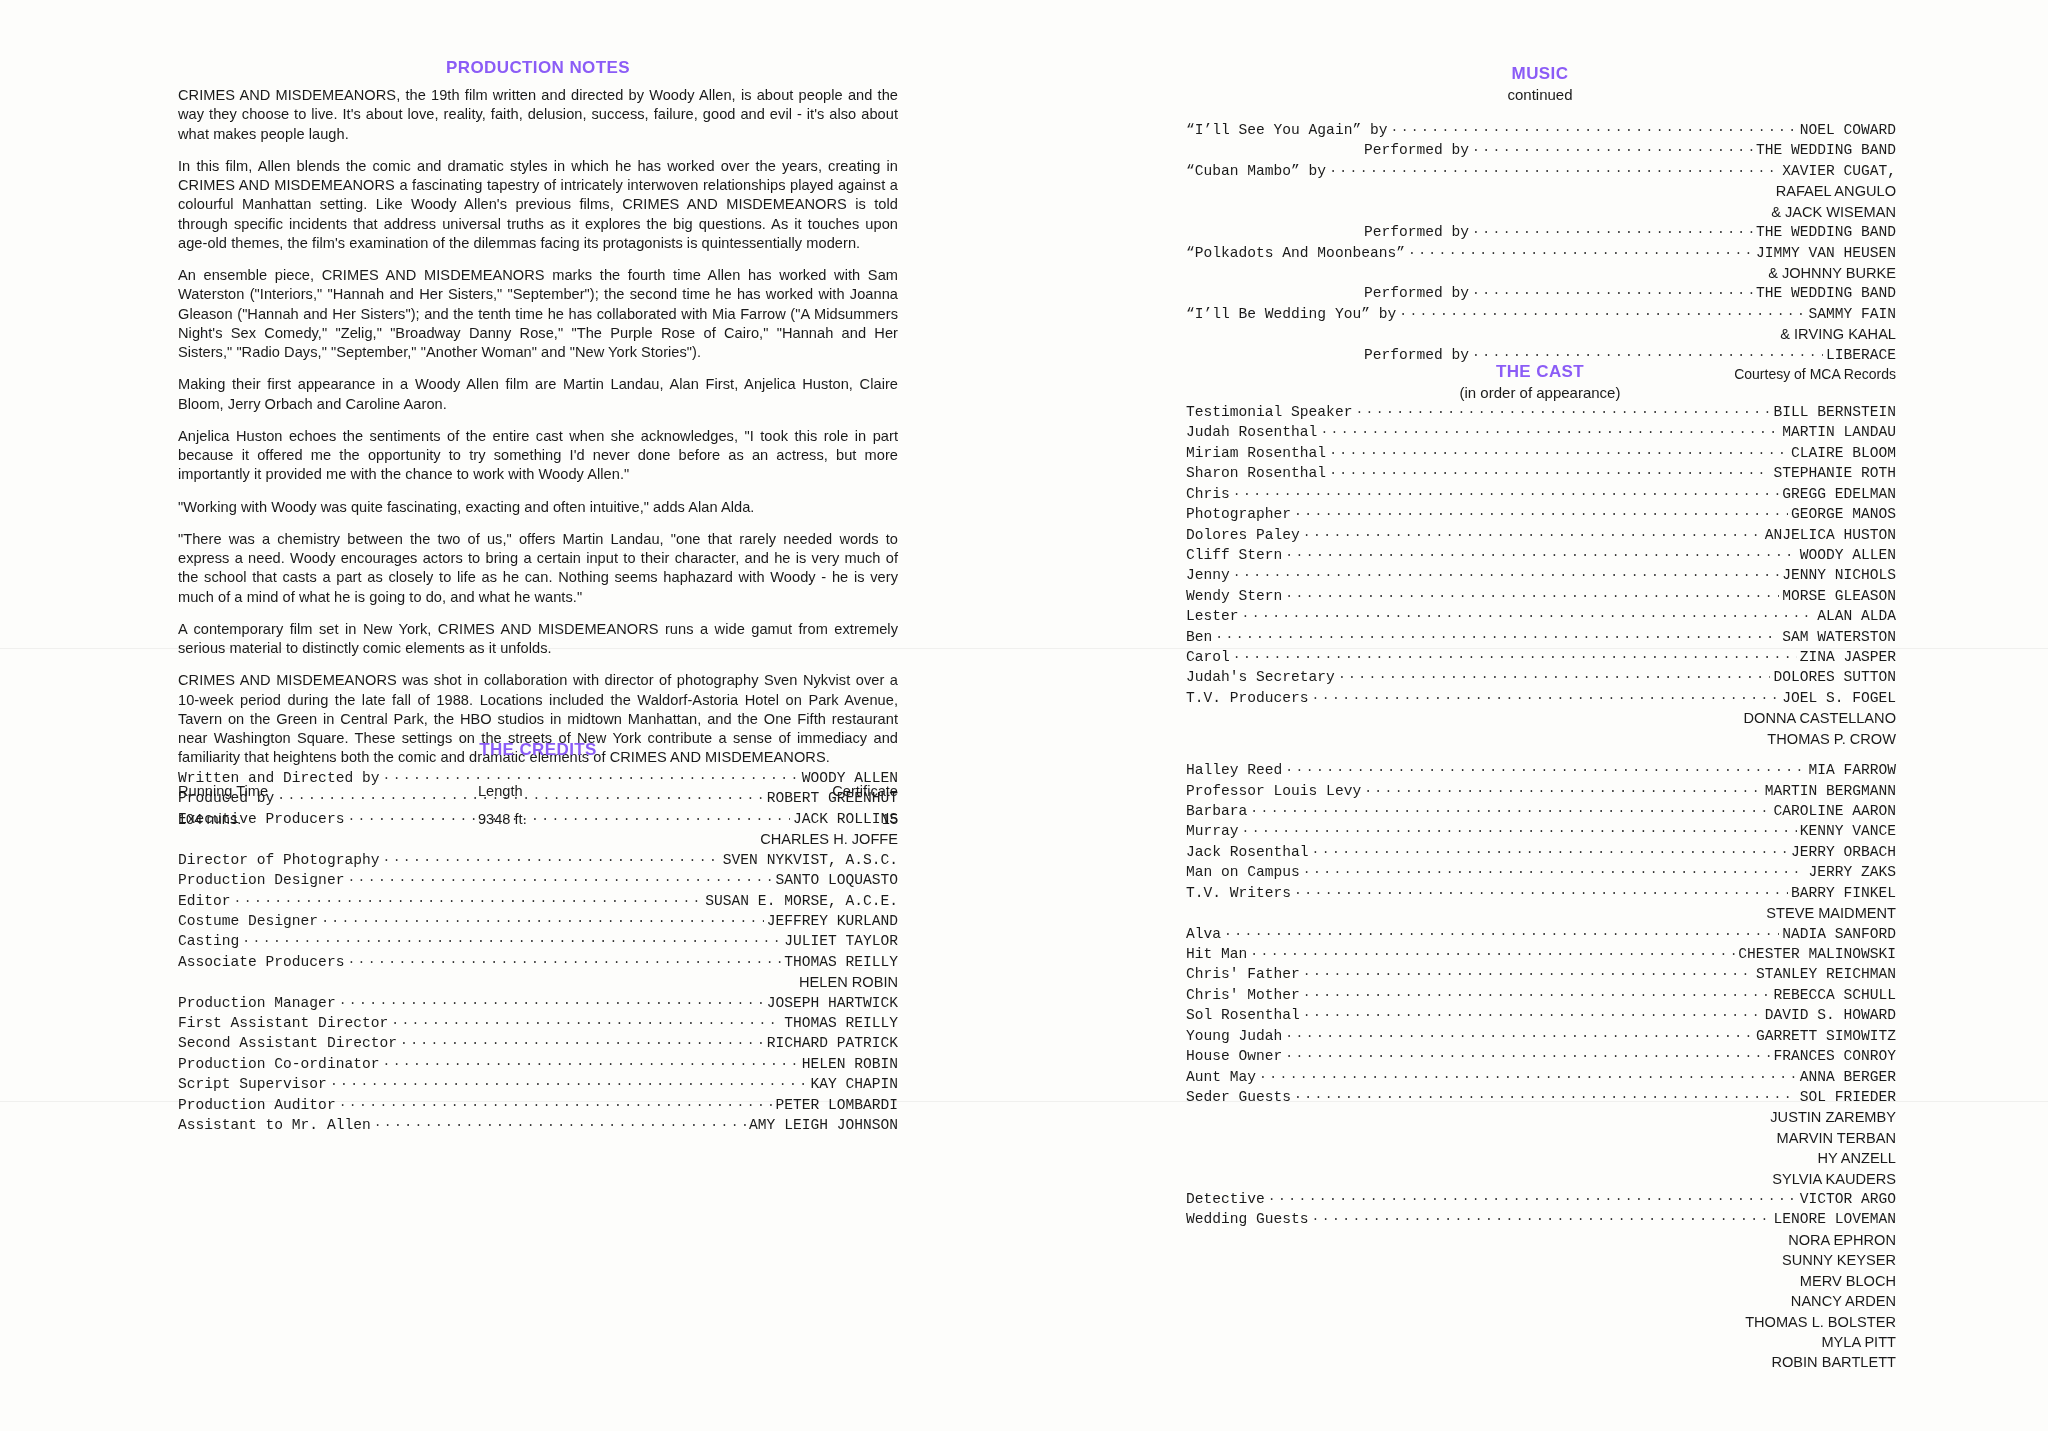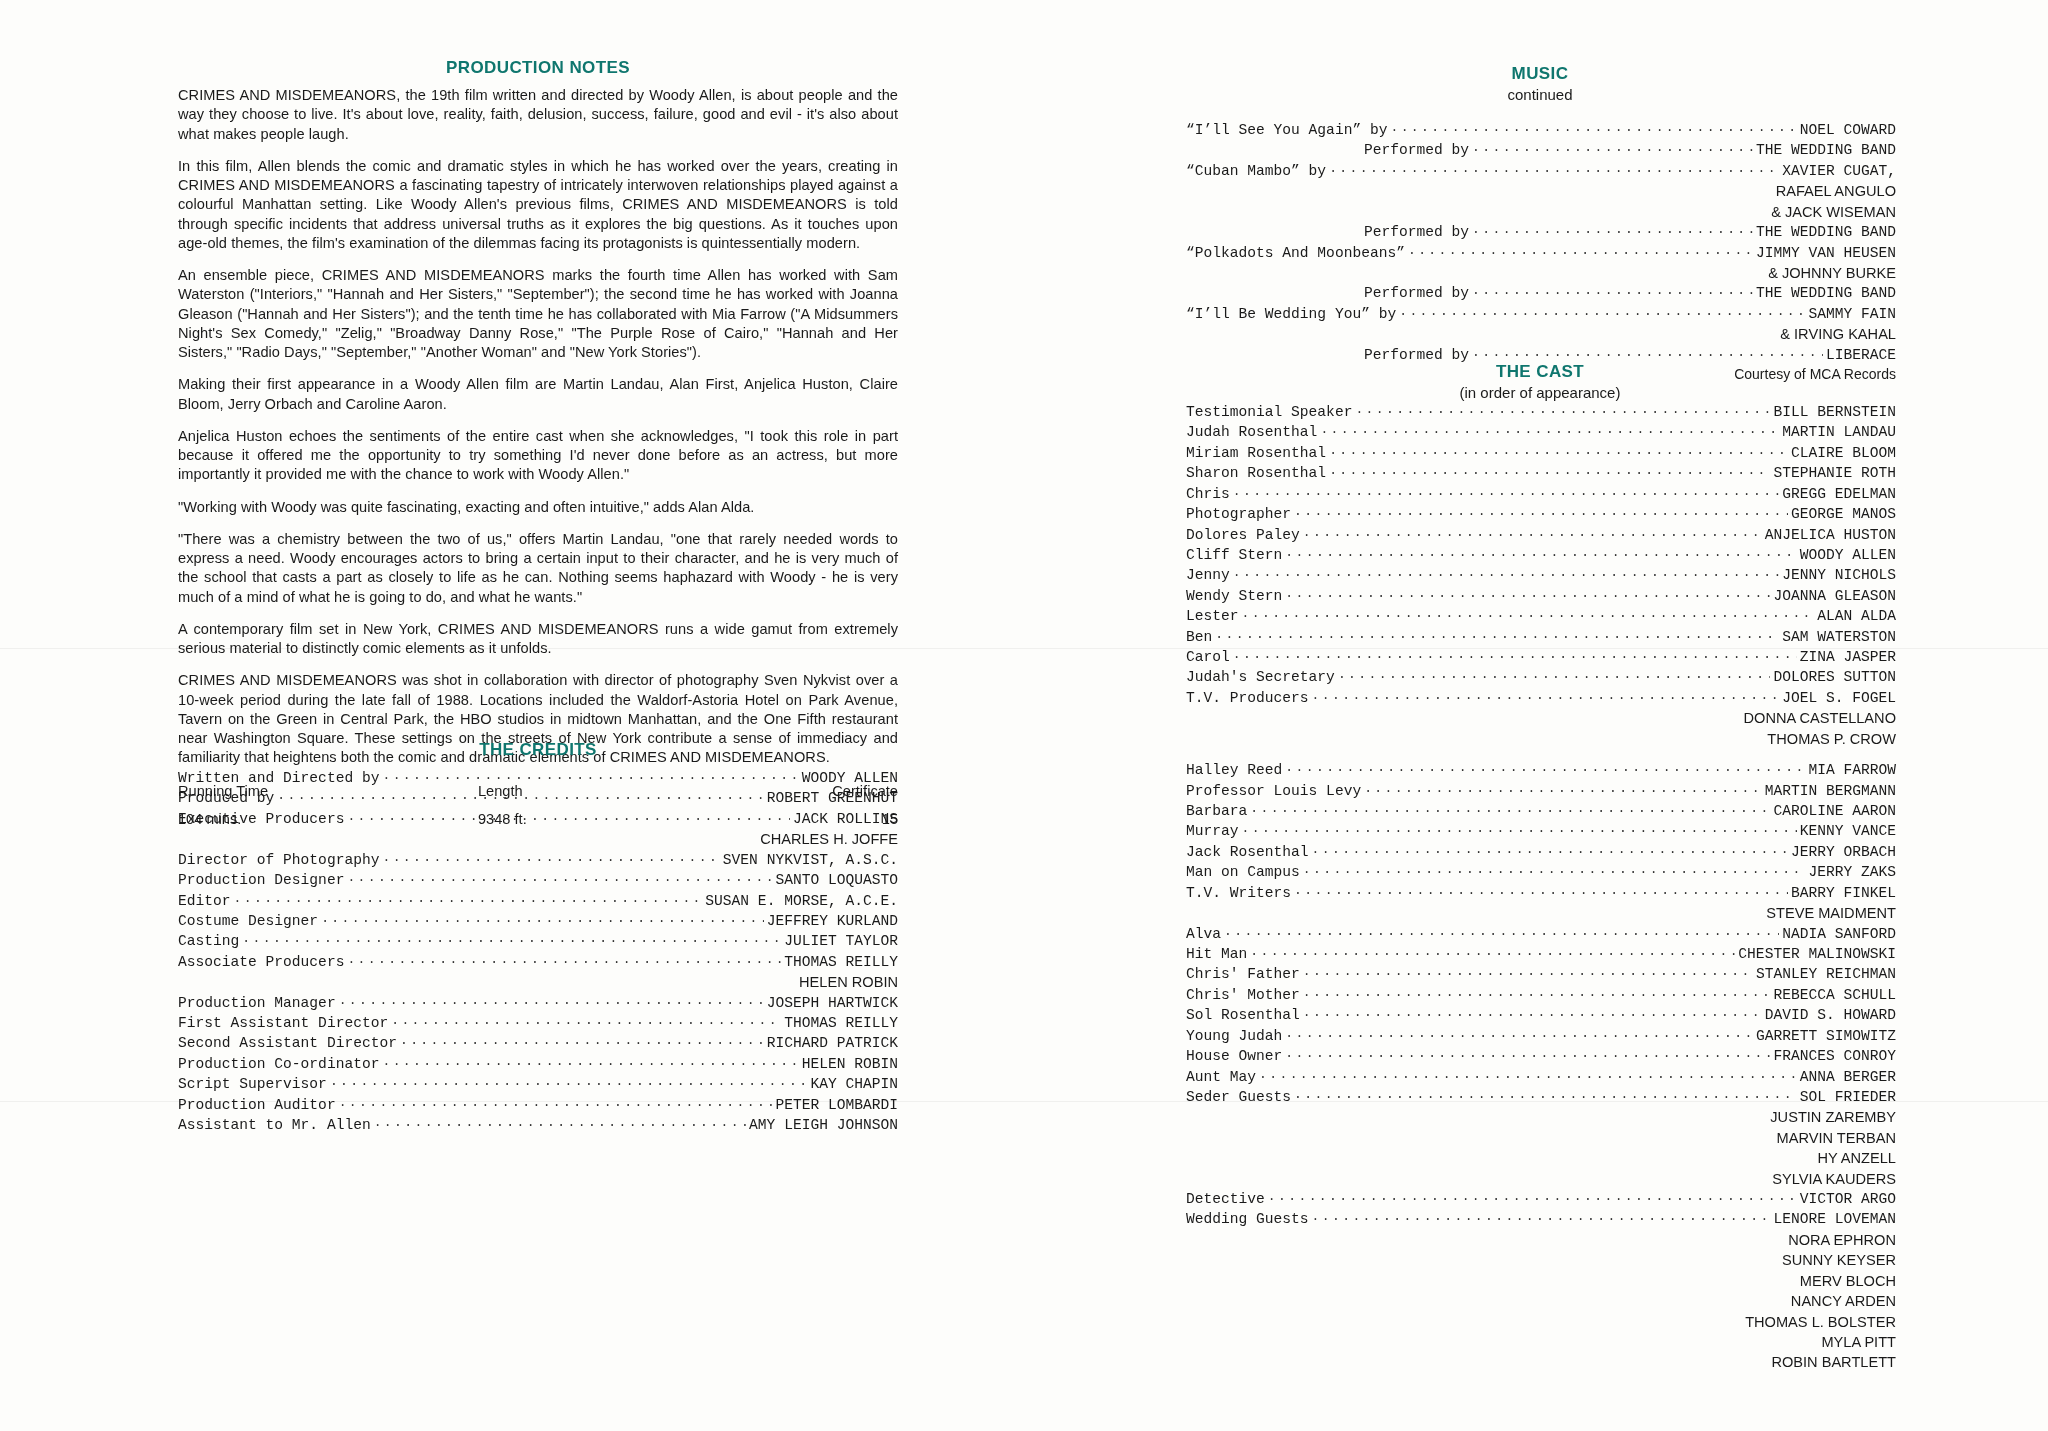--- a/index.html
+++ b/index.html
@@ -24,7 +24,7 @@
   }
 
   .section-title {
-    color: #0f766e;
+    color: #8b5cf6;
     font-weight: bold;
     font-size: 17px;
     text-align: center;

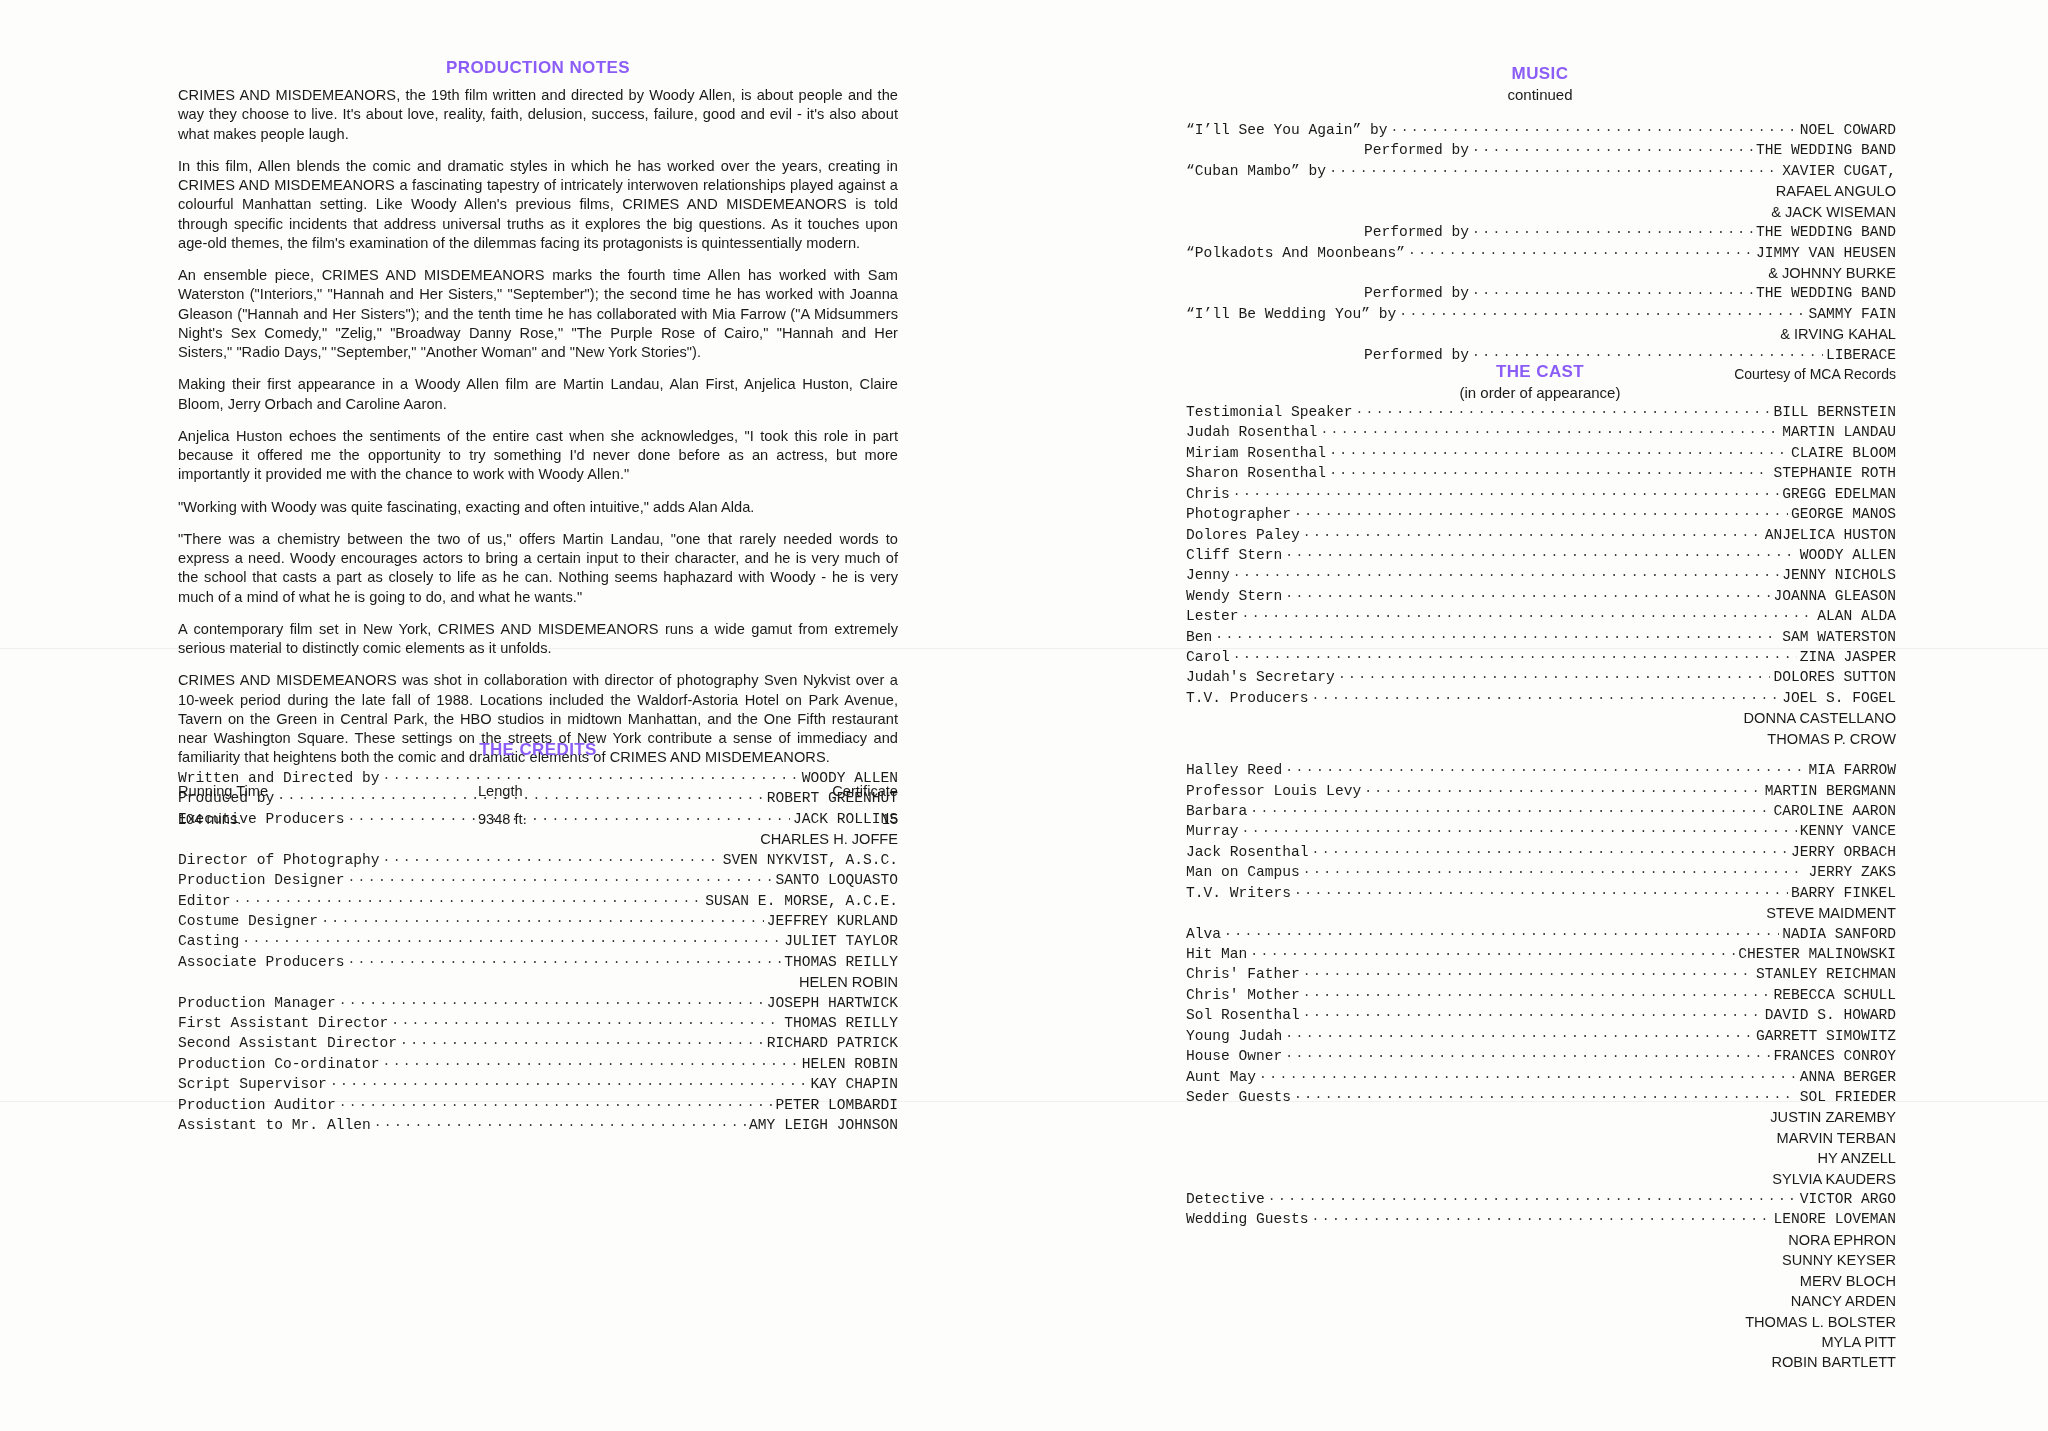--- a/index.html
+++ b/index.html
@@ -337,7 +337,7 @@
       <div class="row">
         <span class="lbl">Wendy Stern</span>
         <span class="dots">................................................................................................................................................................</span>
-        <span class="val">JOANNA GLEASON</span>
+        <span class="val">MORSE GLEASON</span>
       </div>
       <div class="row">
         <span class="lbl">Lester</span>

